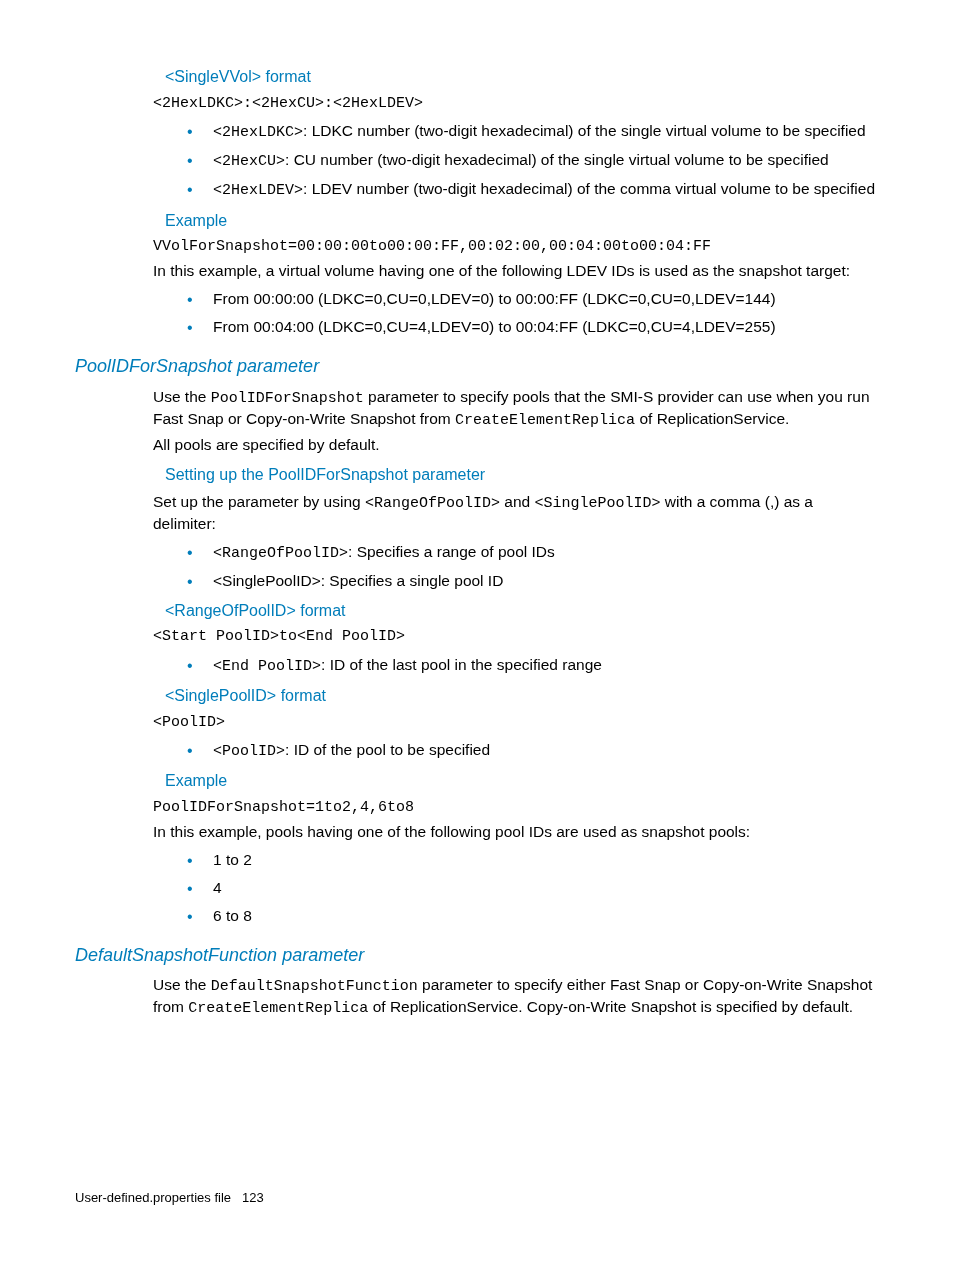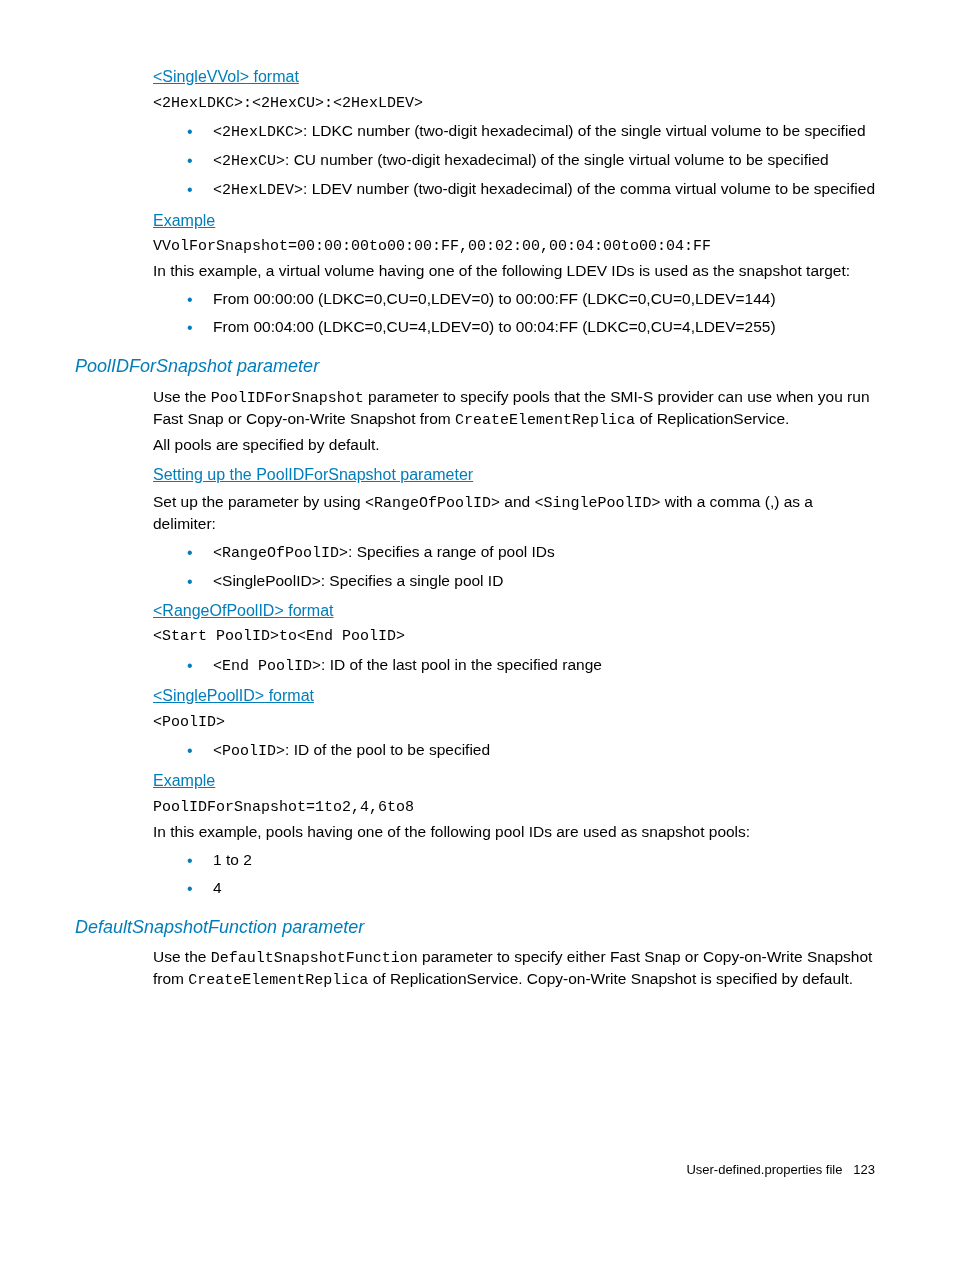--- a/index.html
+++ b/index.html
@@ -19,8 +19,7 @@
   }
   .h4 {
     font-size: 16px;
-    margin: 8px 0 6px 0;
-    text-decoration: underline;
+    margin: 8px 0 6px 12px;
   }
   .h3 {
     font-size: 18px;

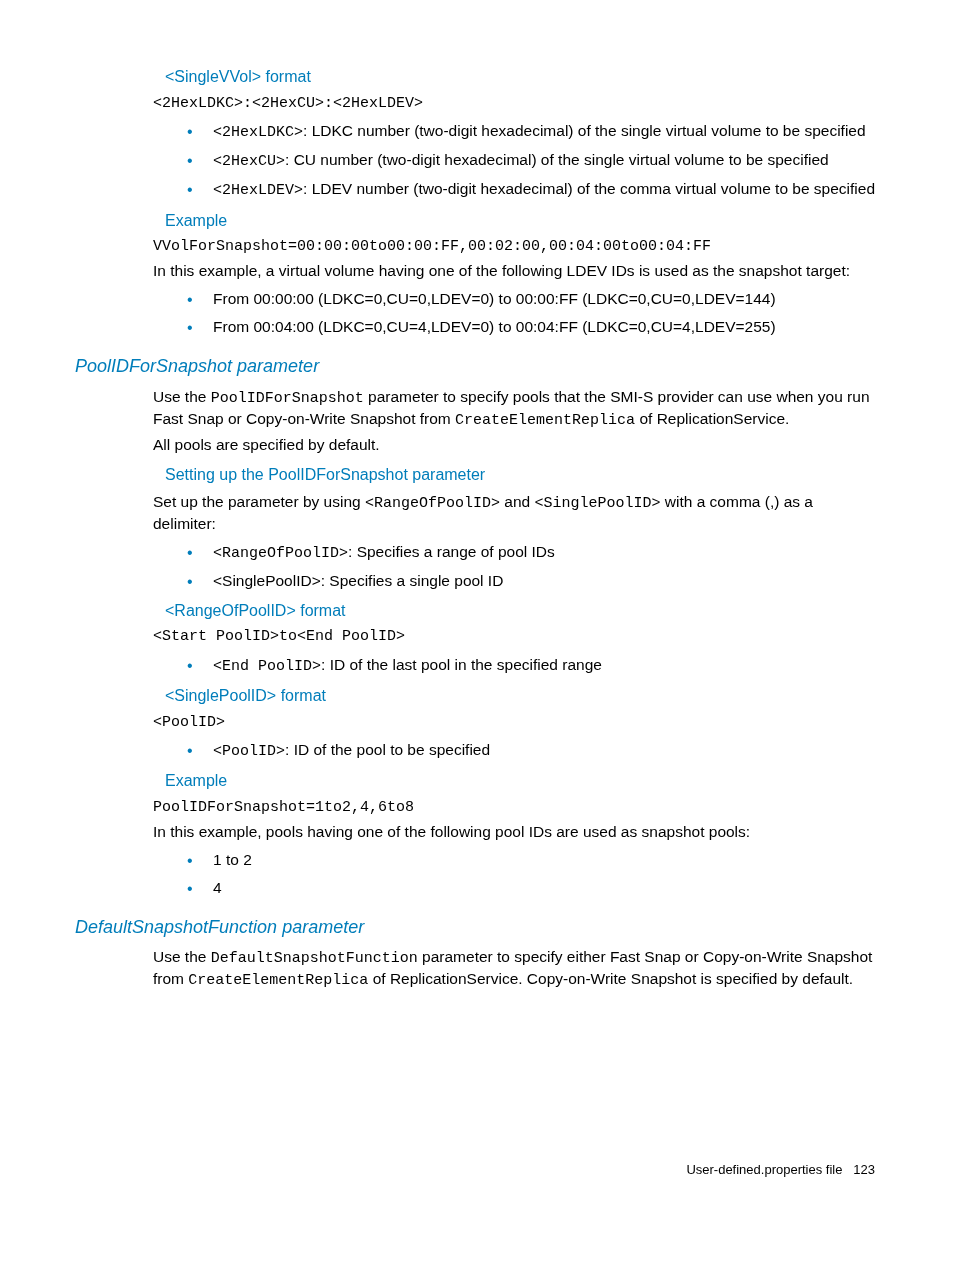--- a/index.html
+++ b/index.html
@@ -125,6 +125,7 @@
 <ul>
   <li>1 to 2</li>
   <li>4</li>
+  <li>6 to 8</li>
 </ul>
 
 <div class="h-blue h3 indent-0">DefaultSnapshotFunction parameter</div>

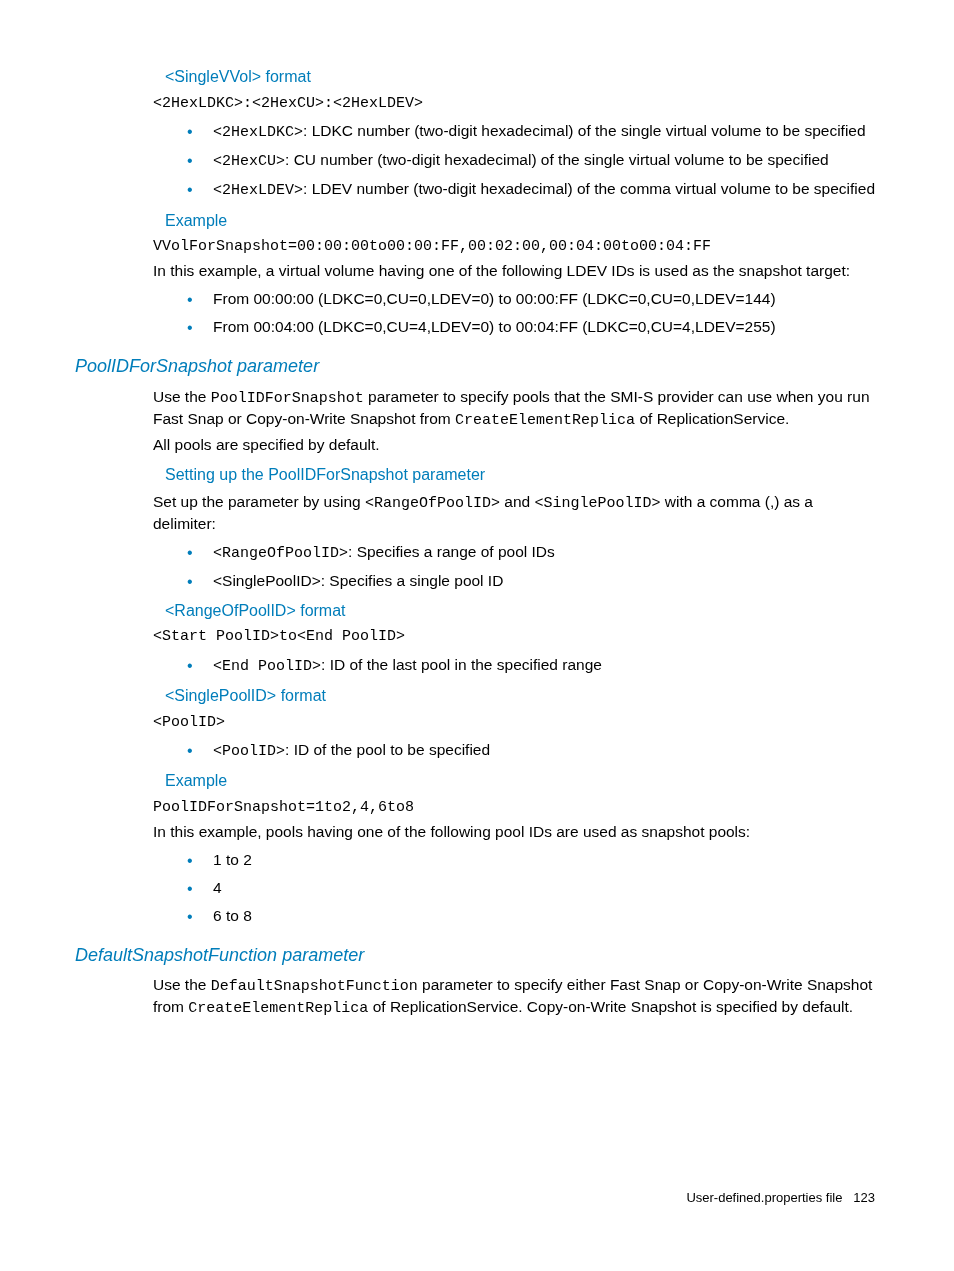--- a/index.html
+++ b/index.html
@@ -54,7 +54,6 @@
   .footer {
     position: relative;
     margin-top: 170px;
-    text-align: right;
     font-size: 13px;
     padding-right: 4px;
   }

